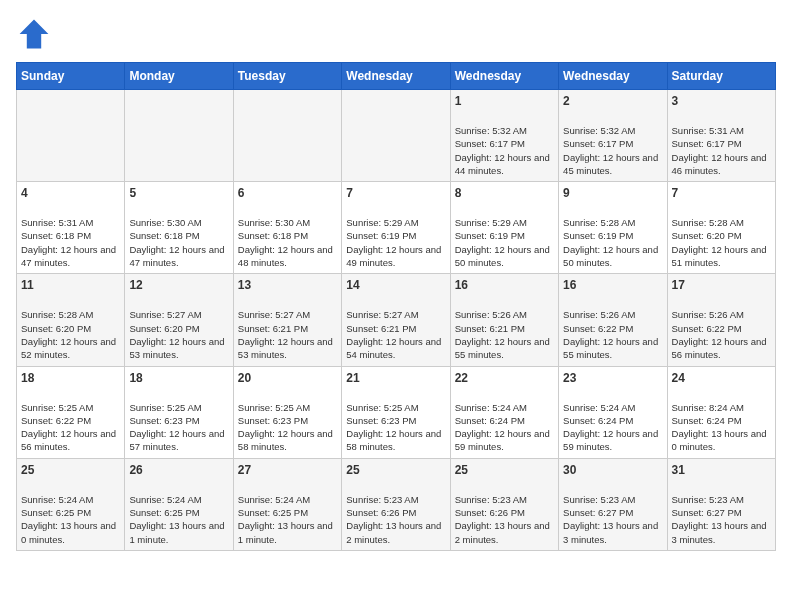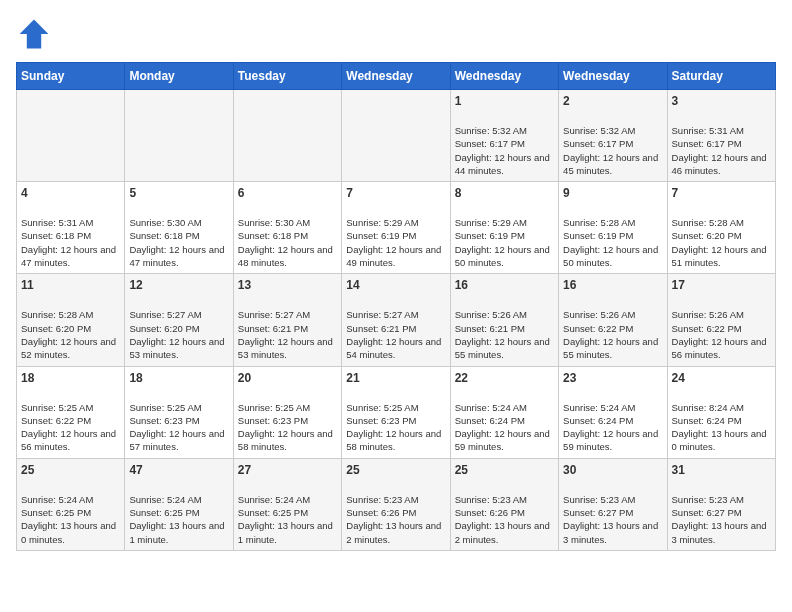--- a/index.html
+++ b/index.html
@@ -315,7 +315,7 @@
 and 0 minutes.</div>
         </td>
         <td>
-          <span class="day-num">47</span>
+          <span class="day-num">26</span>
           <div class="day-info">Sunrise: 5:24 AM
 Sunset: 6:25 PM
 Daylight: 13 hours

